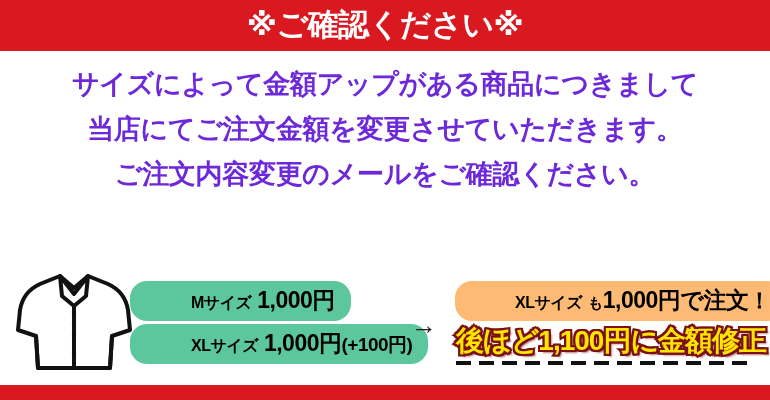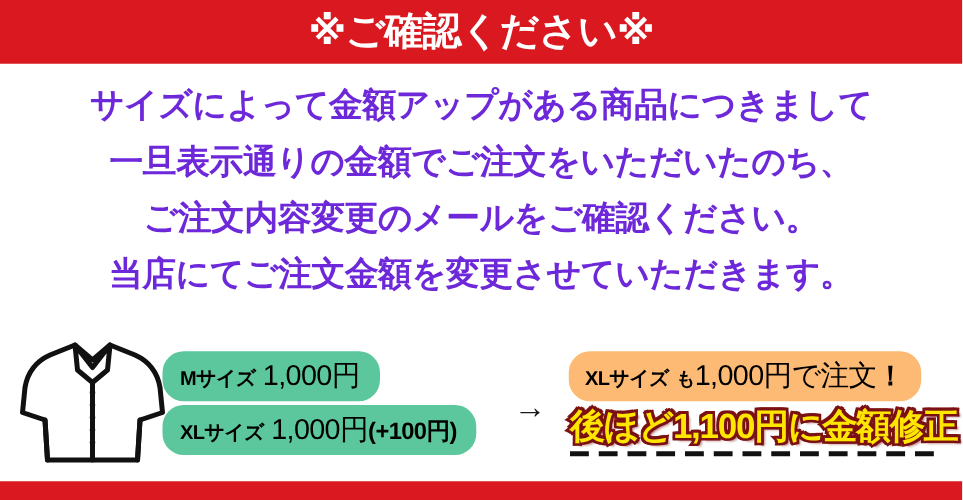--- a/index.html
+++ b/index.html
@@ -197,7 +197,6 @@
 
   <div id="body-lines">
     <div class="body-line">サイズによって金額アップがある商品につきまして</div>
-    <div class="body-line">一旦表示通りの金額でご注文をいただいたのち、</div>
     <div class="body-line">ご注文内容変更のメールをご確認ください。</div>
     <div class="body-line">当店にてご注文金額を変更させていただきます。</div>
   </div>

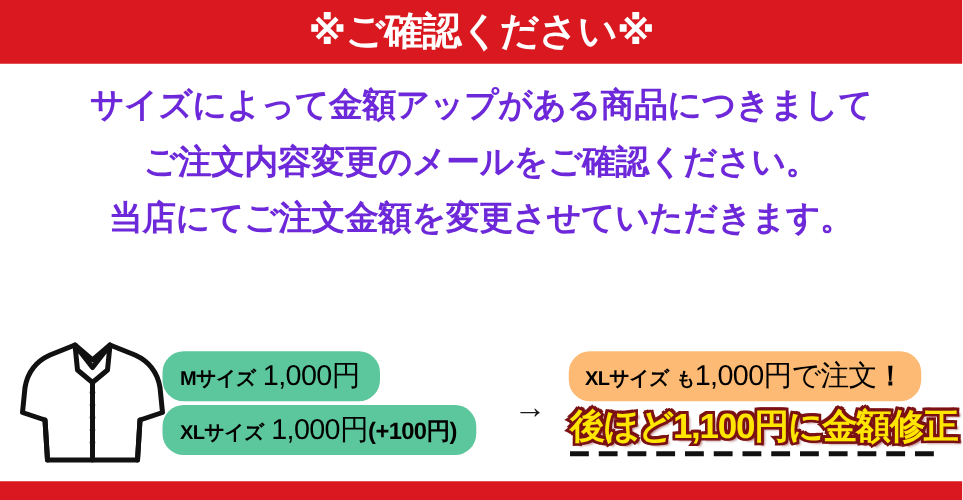--- a/index.html
+++ b/index.html
@@ -197,8 +197,8 @@
 
   <div id="body-lines">
     <div class="body-line">サイズによって金額アップがある商品につきまして</div>
+    <div class="body-line">当店にてご注文金額を変更させていただきます。</div>
     <div class="body-line">ご注文内容変更のメールをご確認ください。</div>
-    <div class="body-line">当店にてご注文金額を変更させていただきます。</div>
   </div>
 
   <div id="compare">

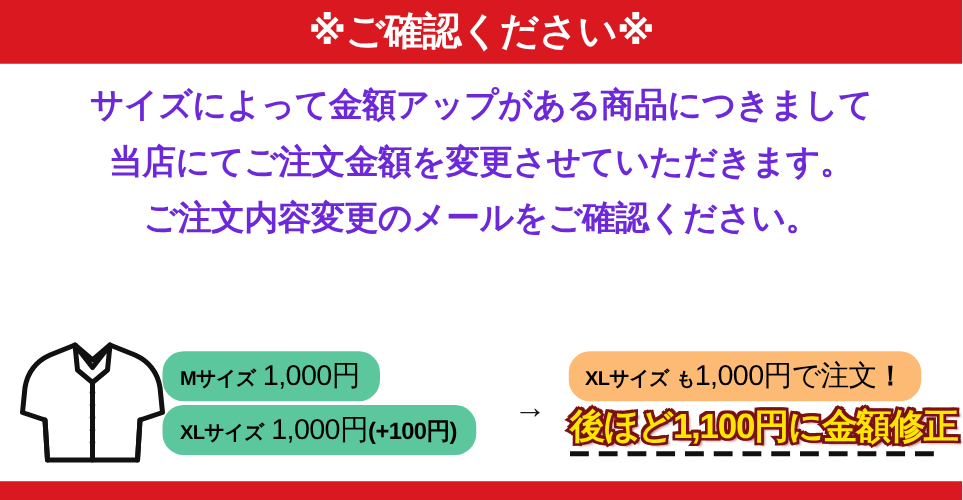--- a/index.html
+++ b/index.html
@@ -111,6 +111,7 @@
     font-size: 16px;
     font-weight: bold;
     letter-spacing: -0.5px;
+    margin-left: 47px;
   }
   .amt {
     font-size: 23px;

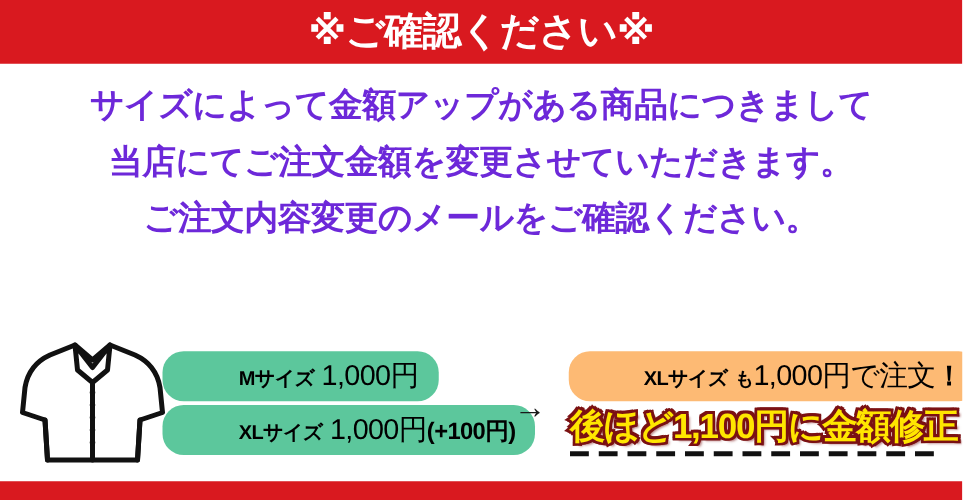--- a/index.html
+++ b/index.html
@@ -115,7 +115,7 @@
   }
   .amt {
     font-size: 23px;
-    font-weight: normal;
+    font-weight: bold;
     letter-spacing: -0.5px;
     text-align: right;
   }

